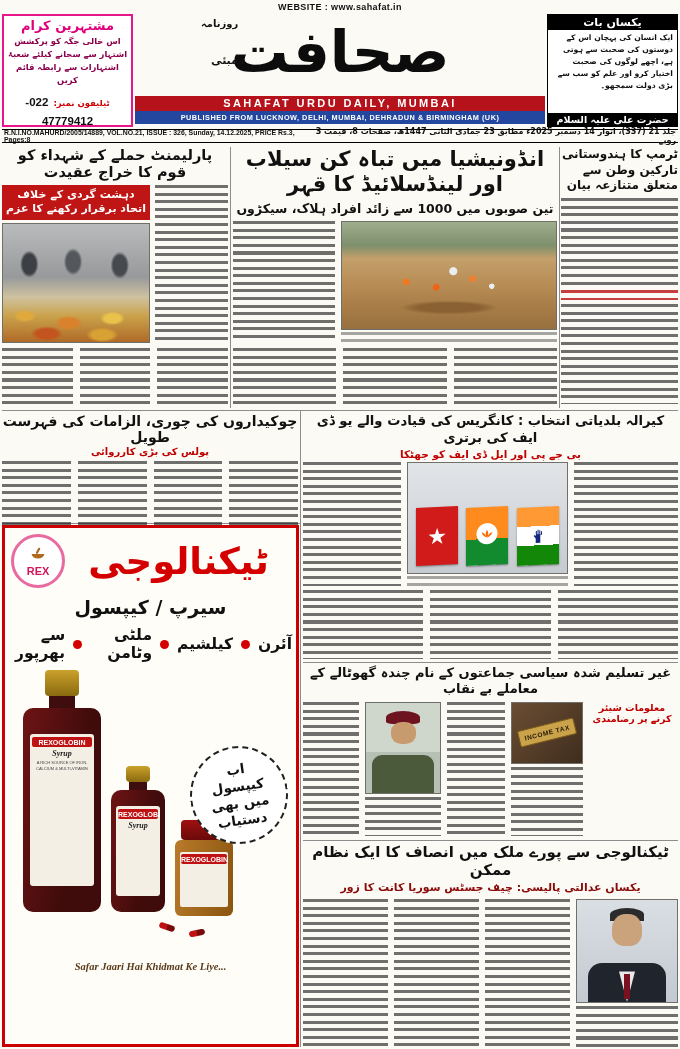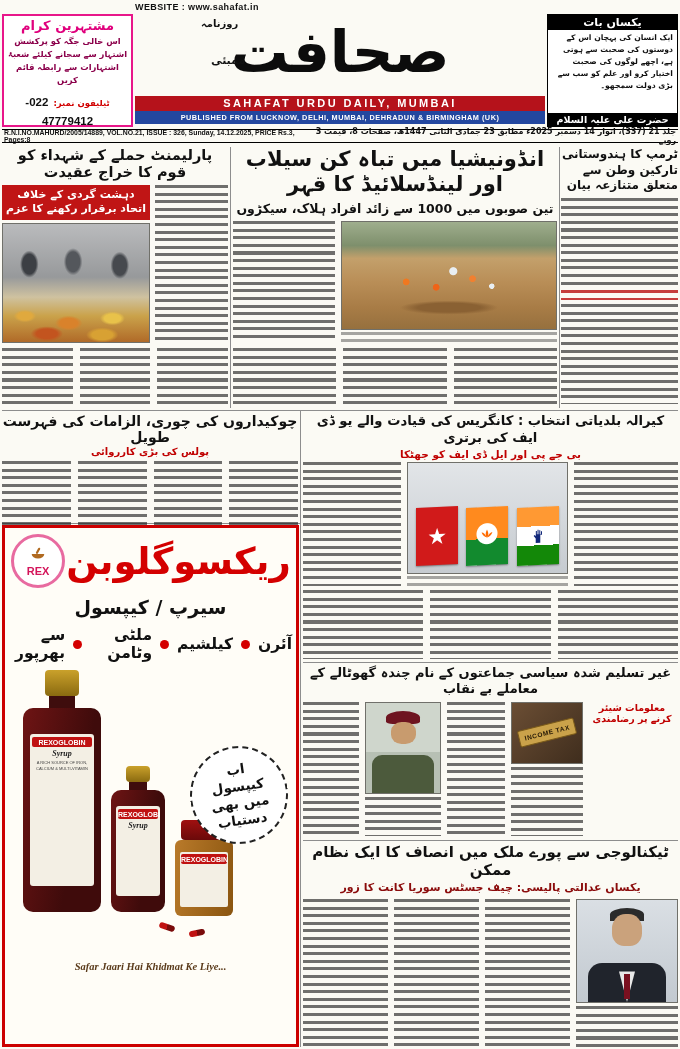--- a/index.html
+++ b/index.html
@@ -19,7 +19,7 @@
   .photo{position:relative;border:1px solid #70706a;overflow:hidden;}
 
   
-  .website{left:135px;top:2px;width:410px;font:bold 9px "Liberation Sans",sans-serif;letter-spacing:.4px;}
+  .website{left:135px;top:2px;width:410px;text-align:center;font:bold 9px "Liberation Sans",sans-serif;letter-spacing:.4px;}
   .adbox{left:2px;top:14px;width:131px;height:113px;border:2px solid #e8168a;padding:2px 3px;text-align:center;background:#fff;}
   .adbox-title{font-weight:bold;font-size:13px;color:#e0007d;}
   .adbox-body{font-size:8.4px;font-weight:bold;color:#8b004b;line-height:1.55;margin-top:2px;}

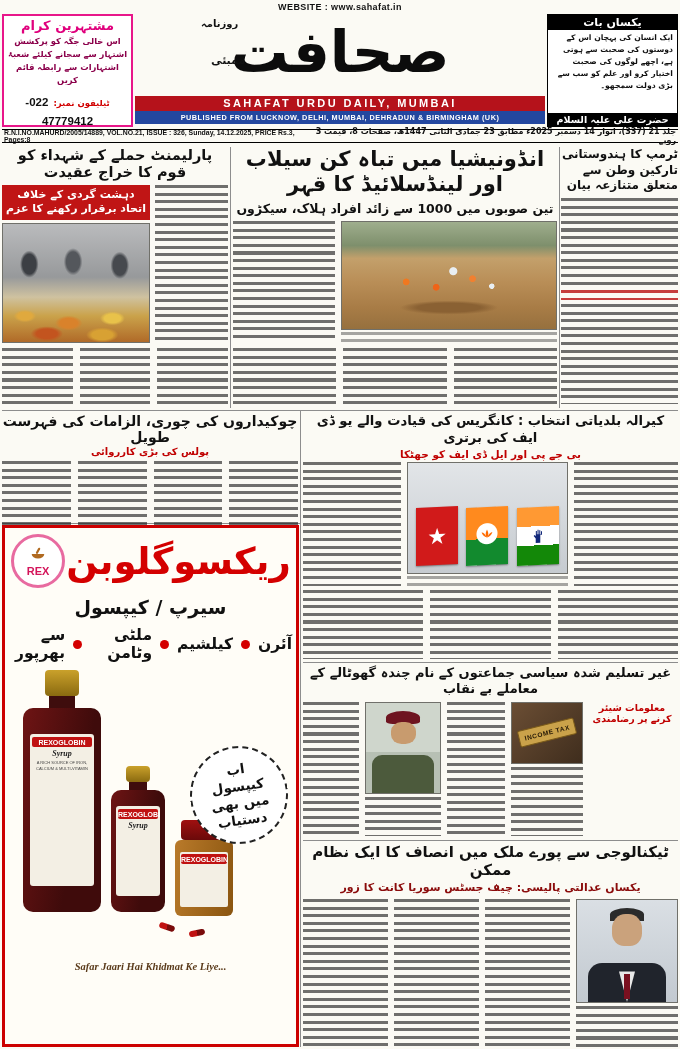--- a/index.html
+++ b/index.html
@@ -392,7 +392,7 @@
         </svg>
         <span class="ad-logo-text">REX</span>
       </div>
-      <div class="ad-brand urdu">ریکسوگلوبن</div>
+      <div class="ad-brand urdu">ٹیکنالوجی</div>
     </div>
     <div class="ad-form urdu">سیرپ / کیپسول</div>
     <div class="ad-benefits">

